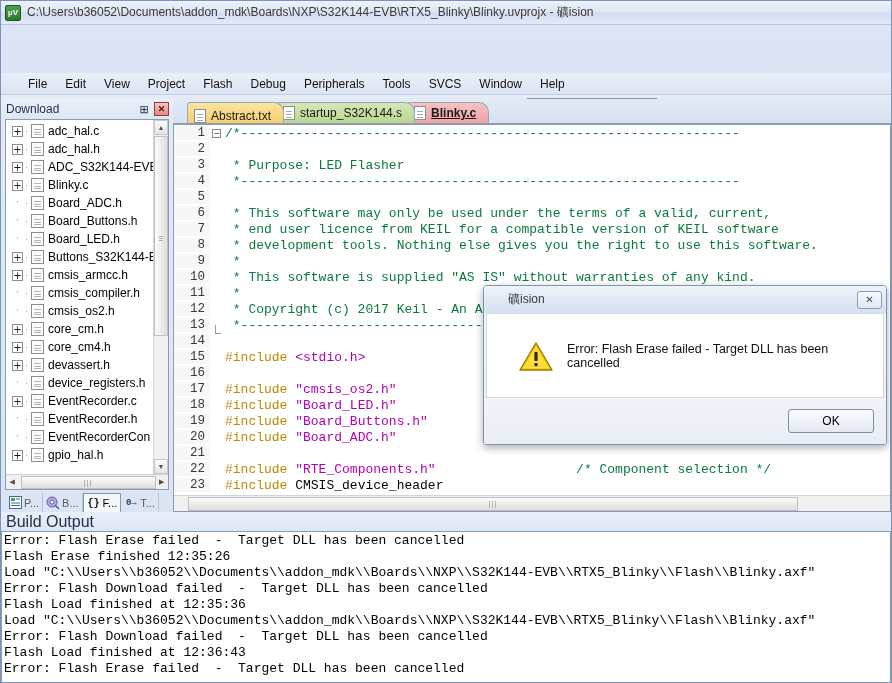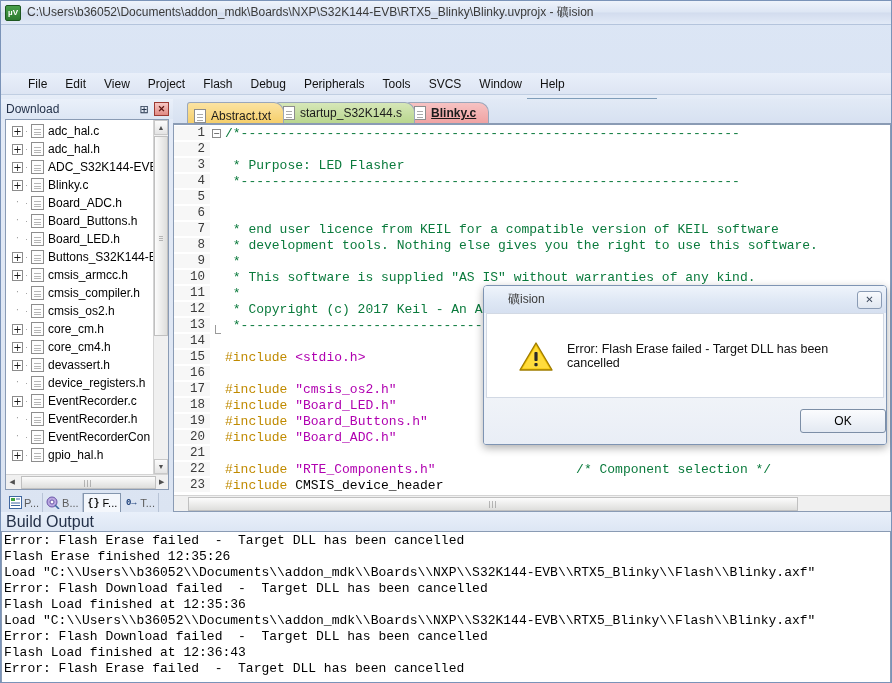--- a/index.html
+++ b/index.html
@@ -906,7 +906,7 @@
             <div class="cline"><span class="lno">3</span><span class="fold bar"></span><span class="ctext"><span class="c-cmt"> * Purpose: LED Flasher</span></span></div>
             <div class="cline"><span class="lno">4</span><span class="fold bar"></span><span class="ctext"><span class="c-cmt"> *----------------------------------------------------------------</span></span></div>
             <div class="cline"><span class="lno">5</span><span class="fold bar"></span></div>
-            <div class="cline"><span class="lno">6</span><span class="fold bar"></span></div>
+            <div class="cline"><span class="lno">6</span><span class="fold bar"></span><span class="ctext"><span class="c-cmt"> * This software may only be used under the terms of a valid, current,</span></span></div>
             <div class="cline"><span class="lno">7</span><span class="fold bar"></span><span class="ctext"><span class="c-cmt"> * end user licence from KEIL for a compatible version of KEIL software</span></span></div>
             <div class="cline"><span class="lno">8</span><span class="fold bar"></span><span class="ctext"><span class="c-cmt"> * development tools. Nothing else gives you the right to use this software.</span></span></div>
             <div class="cline"><span class="lno">9</span><span class="fold bar"></span><span class="ctext"><span class="c-cmt"> *</span></span></div>

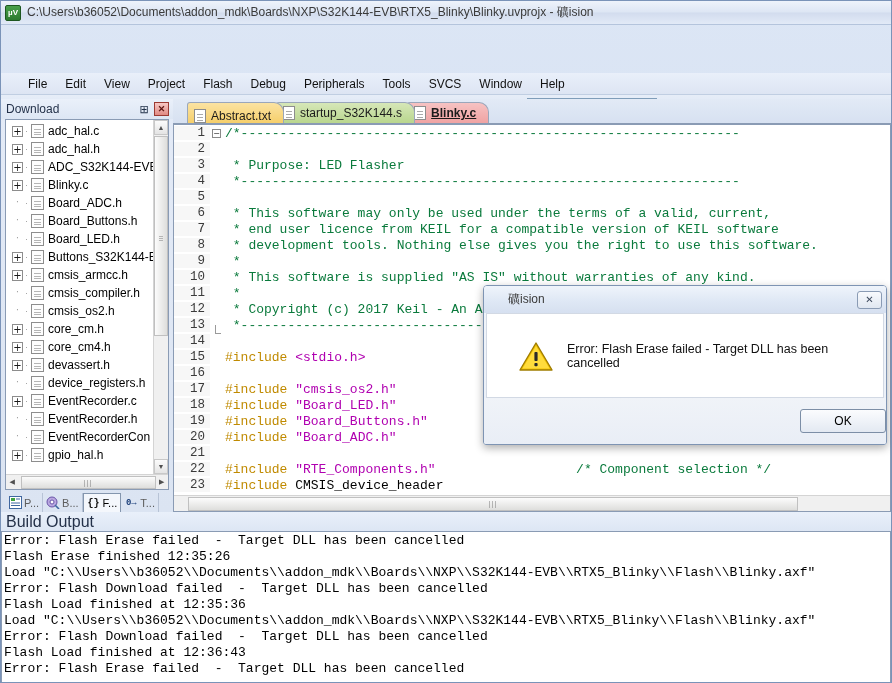--- a/index.html
+++ b/index.html
@@ -369,6 +369,7 @@
   #dlg-msg { font-size: 12.5px; color: #111; }
   #dlg-footer {
     height: 46px; display: flex; align-items: center; justify-content: flex-end;
+    padding-right: 12px;
     background: linear-gradient(to bottom,#f0f3f8,#e9eef6);
   }
   #dlg-ok {

